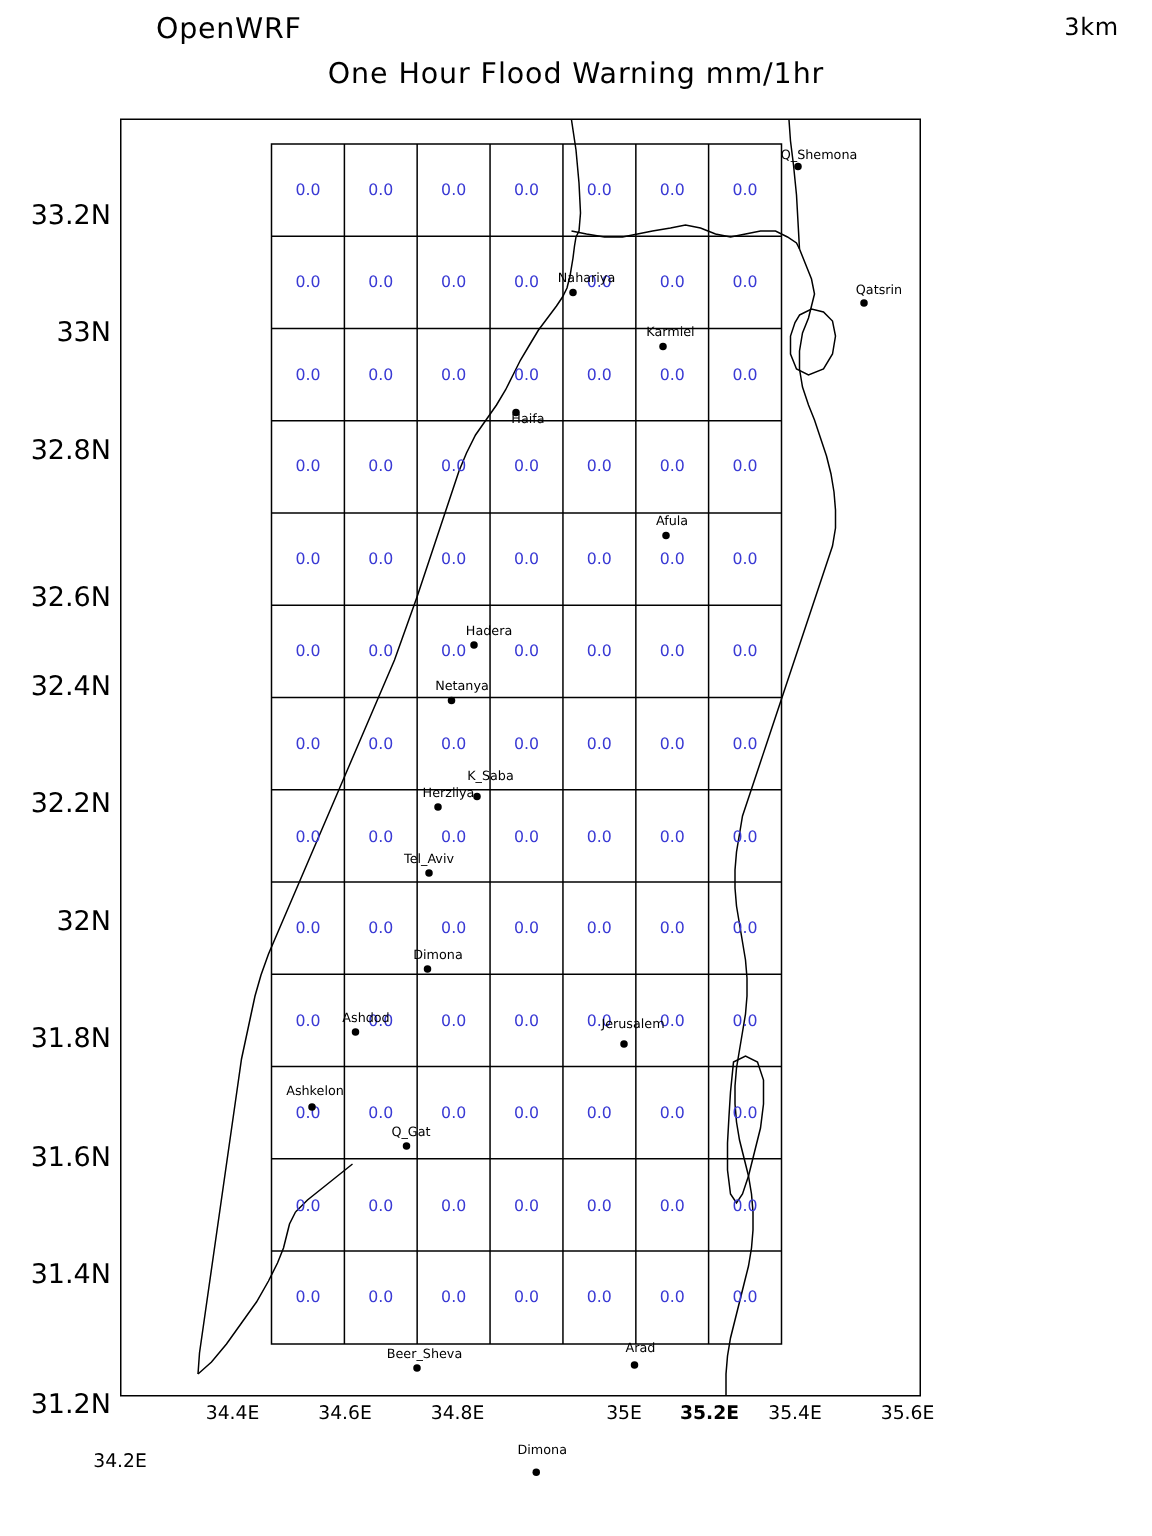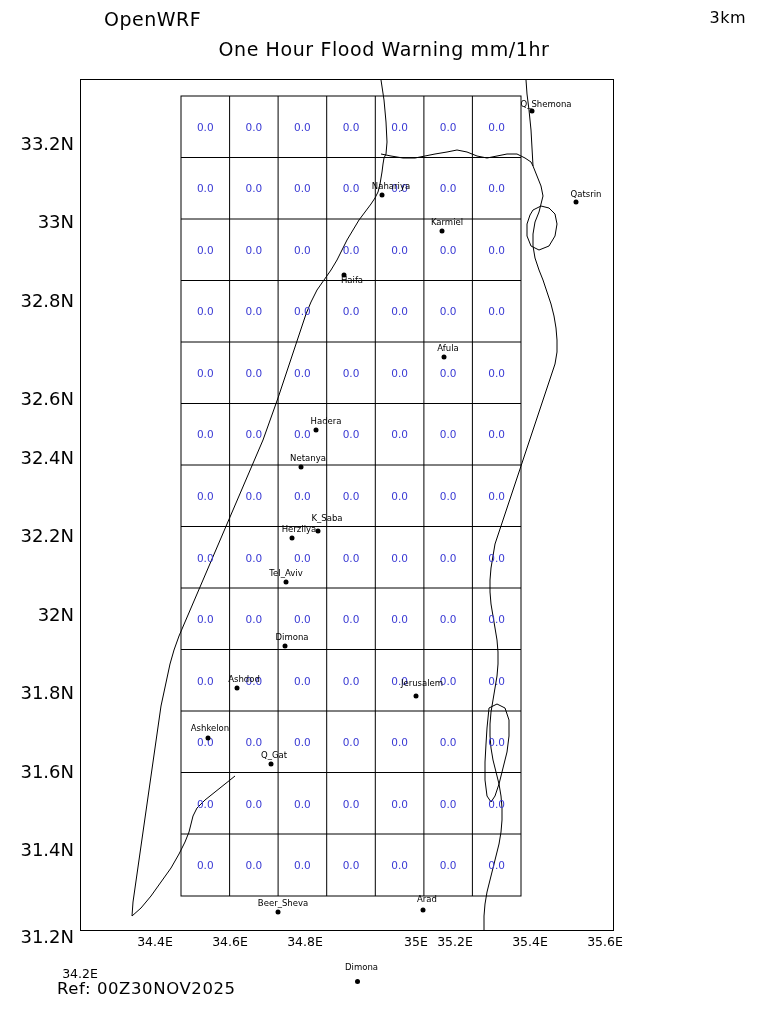--- a/index.html
+++ b/index.html
@@ -164,7 +164,7 @@
   <div class="xtick" style="left:230px;">34.6E</div>
   <div class="xtick" style="left:305px;">34.8E</div>
   <div class="xtick" style="left:380px;margin-left:36px;">35E</div>
-  <div class="xtick" style="left:455px;">35.2E</div>
+  <div class="xtick" style="left:473px;font-weight:bold;">35.2E</div>
   <div class="xtick" style="left:530px;">35.4E</div>
   <div class="xtick" style="left:605px;">35.6E</div>
 

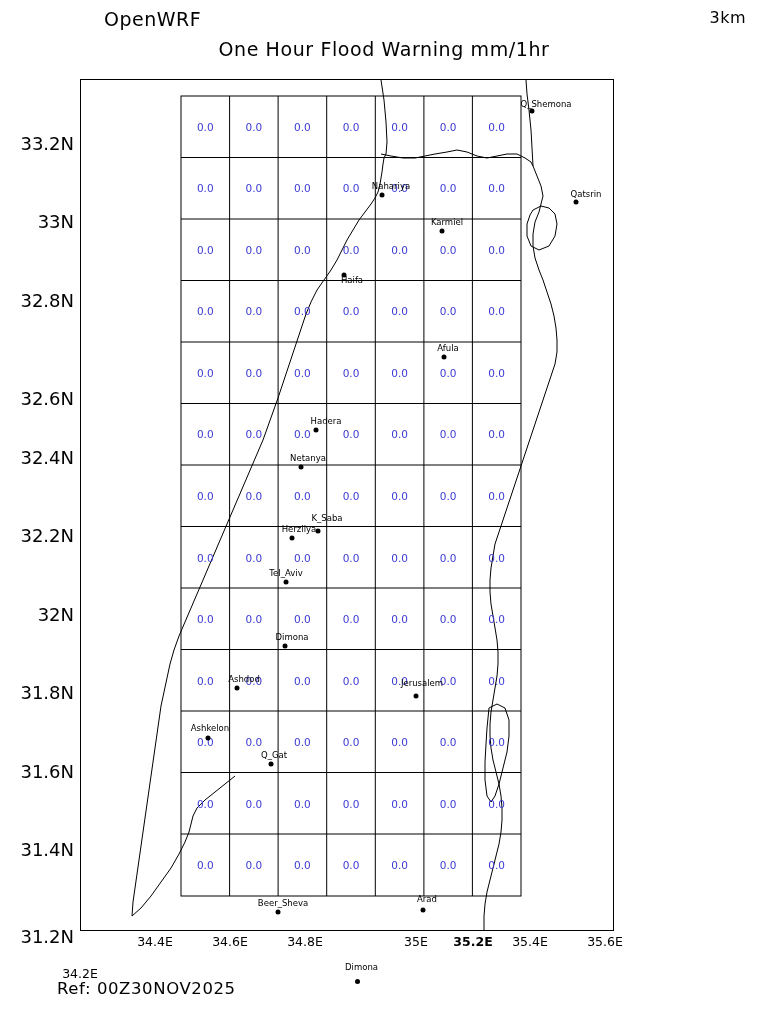--- a/index.html
+++ b/index.html
@@ -374,7 +374,6 @@
       </div>
   </div>
 
-  <div class="footer-ref">Ref: 00Z30NOV2025</div>
   <div class="footer-city">Dimona</div>
   <div class="footer-city-dot"></div>
 

